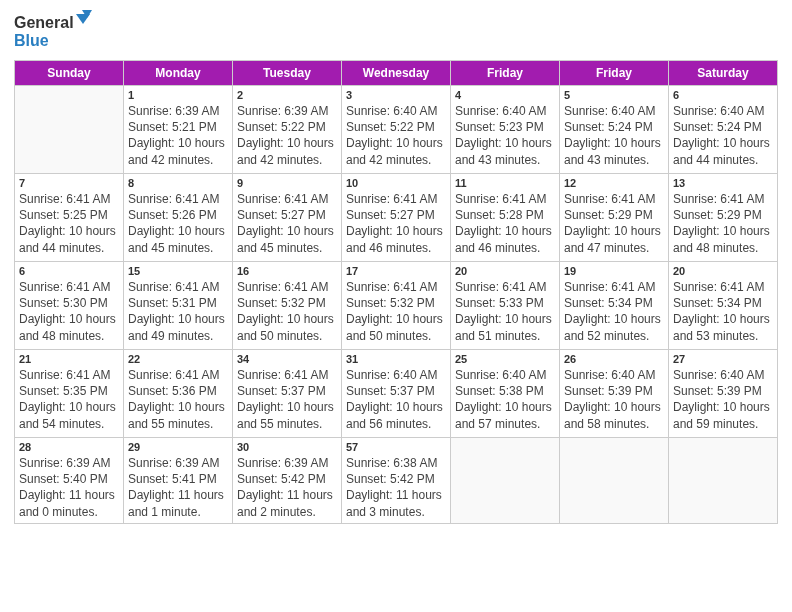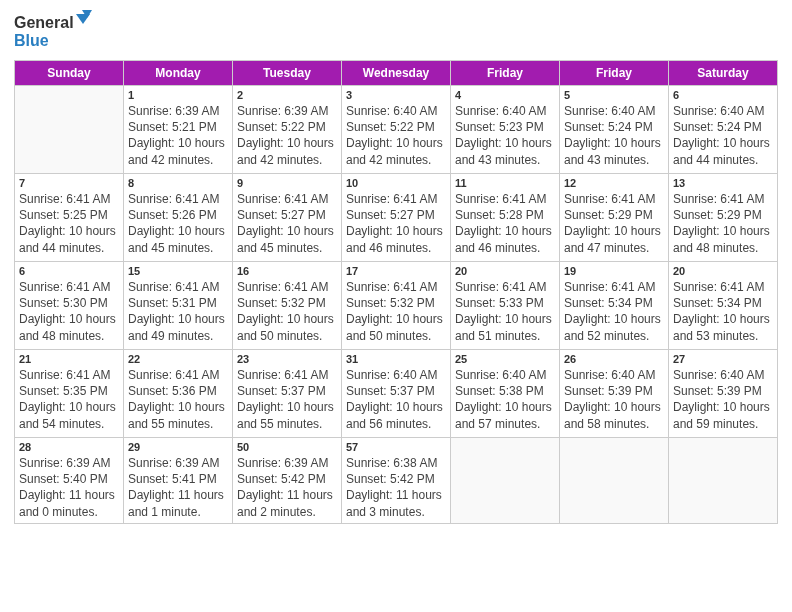--- a/index.html
+++ b/index.html
@@ -274,7 +274,7 @@
 and 55 minutes.</div>
           </td>
           <td>
-            <span class="date-num">23</span>
+            <span class="date-num">34</span>
             <div class="cell-info" style="white-space: pre-line;">Sunrise: 6:41 AM
 Sunset: 5:37 PM
 Daylight: 10 hours

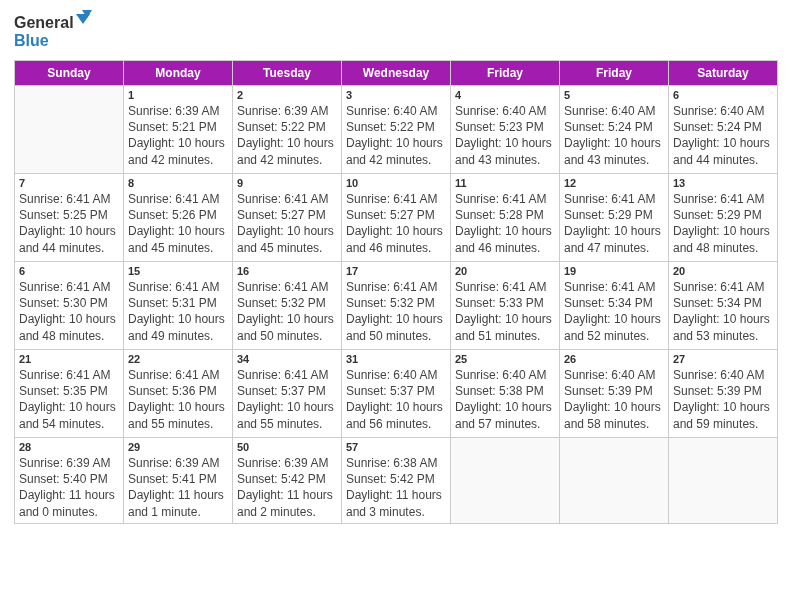--- a/index.html
+++ b/index.html
@@ -325,7 +325,7 @@
 and 1 minute.</div>
           </td>
           <td>
-            <span class="date-num">50</span>
+            <span class="date-num">30</span>
             <div class="cell-info" style="white-space: pre-line;">Sunrise: 6:39 AM
 Sunset: 5:42 PM
 Daylight: 11 hours

